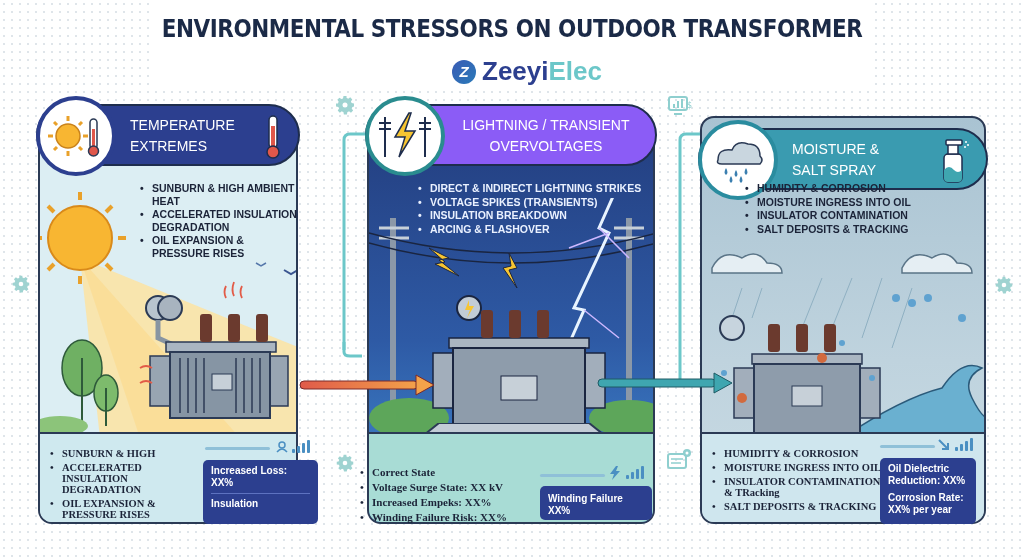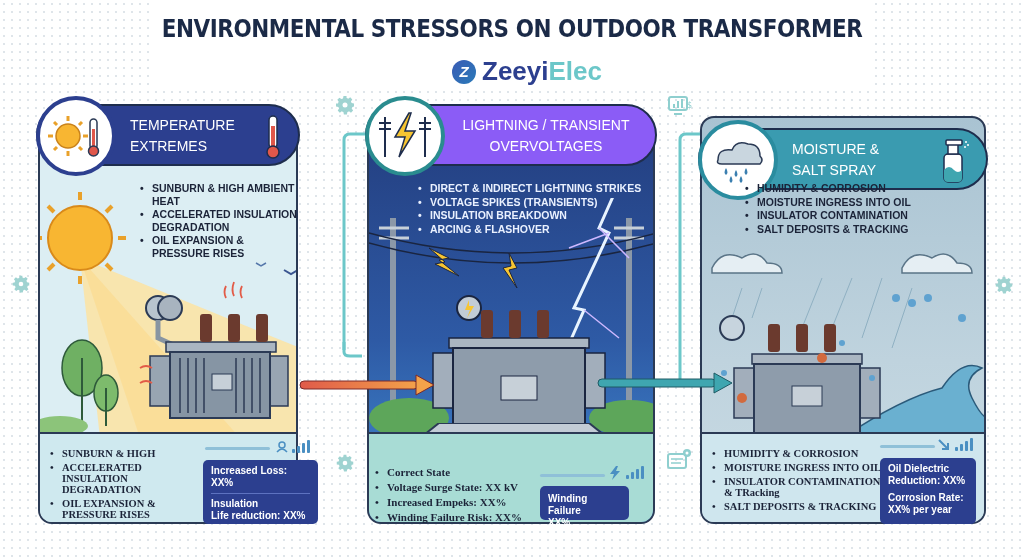--- a/index.html
+++ b/index.html
@@ -80,7 +80,7 @@
   .fb li { position: relative; padding-left: 12px; font-size: 10.5px; line-height: 11px; margin-bottom: 3px; font-family: Liberation Serif, serif; }
   .fb li::before { content: "•"; position: absolute; left: 0; }
   .fb1 { left: 50px; top: 448px; width: 140px; }
-  .fb2 { left: 375px; top: 467px; width: 170px; }
+  .fb2 { left: 360px; top: 467px; width: 170px; }
   .fb2 li { font-size: 11px; margin-bottom: 4px; }
   .fb3 { left: 712px; top: 448px; width: 170px; }
 

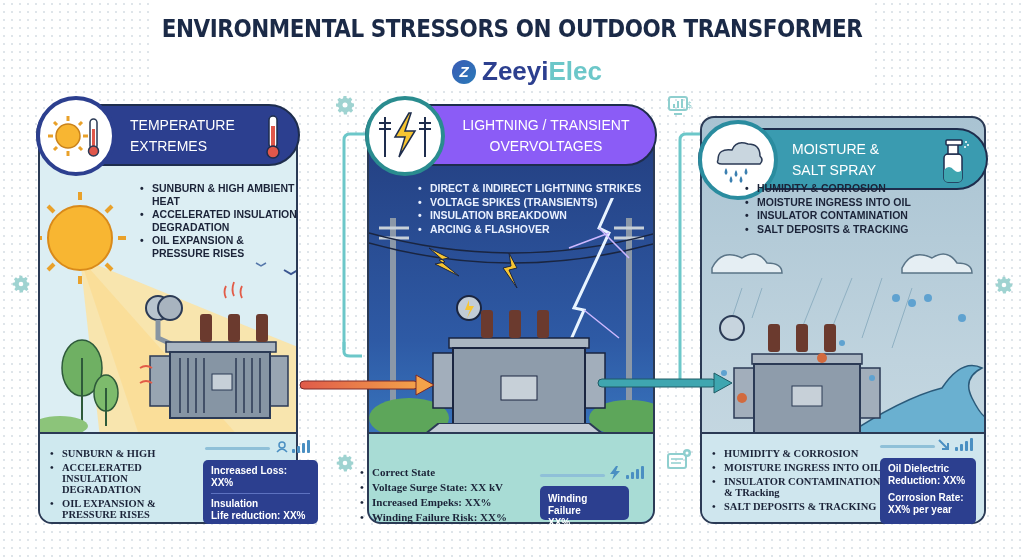--- a/index.html
+++ b/index.html
@@ -90,7 +90,7 @@
   }
   .metric hr { border: none; border-top: 1px solid #5d72c0; margin: 4px 0; }
   .m1 { left: 203px; top: 460px; width: 115px; height: 64px; }
-  .m2 { left: 540px; top: 486px; width: 89px; height: 34px; padding-top: 7px; }
+  .m2 { left: 540px; top: 486px; width: 112px; height: 34px; padding-top: 7px; }
   .m3 { left: 880px; top: 458px; width: 96px; height: 66px; }
   .m3 .gap { height: 5px; }
 

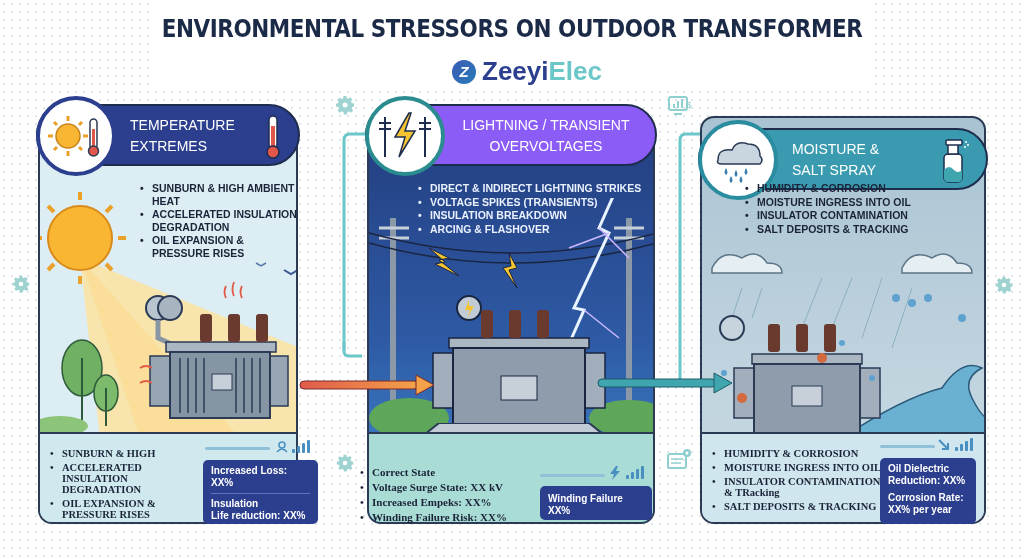--- a/index.html
+++ b/index.html
@@ -472,7 +472,6 @@
   <div>XX%</div>
   <hr>
   <div>Insulation</div>
-  <div>Life reduction: XX%</div>
 </div>
 <div class="metric m2">
   <div>Winding Failure</div>

